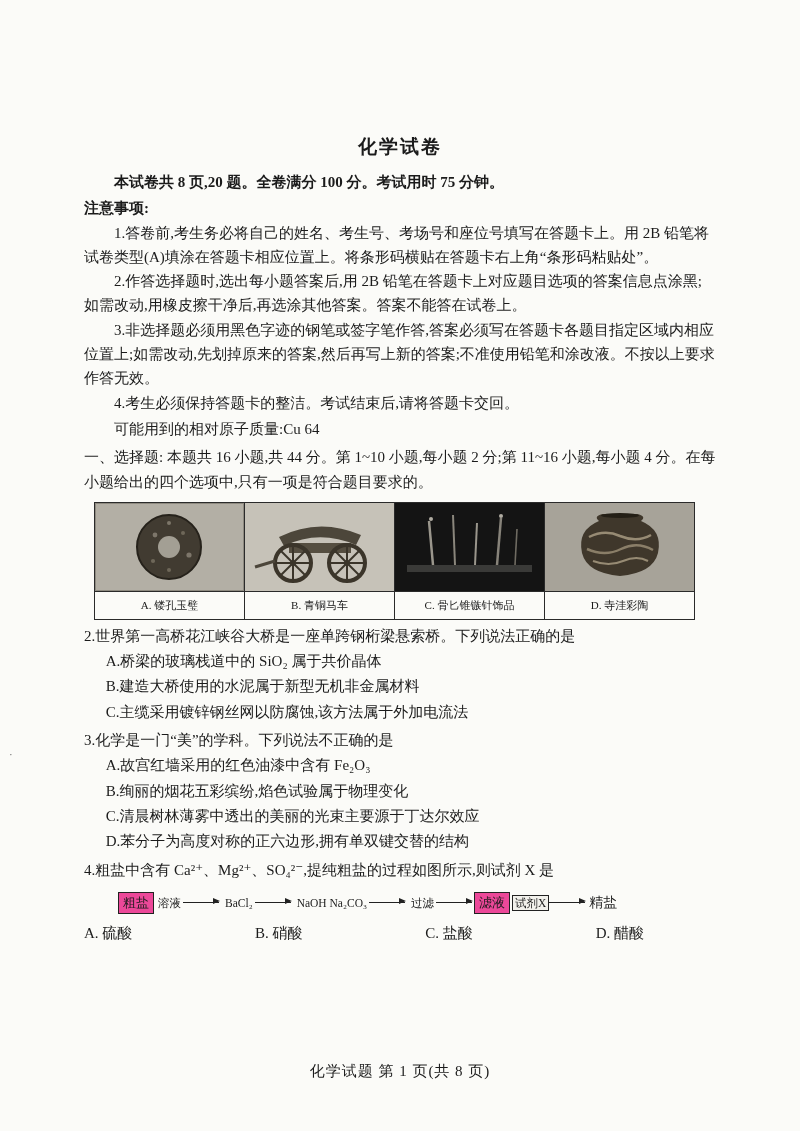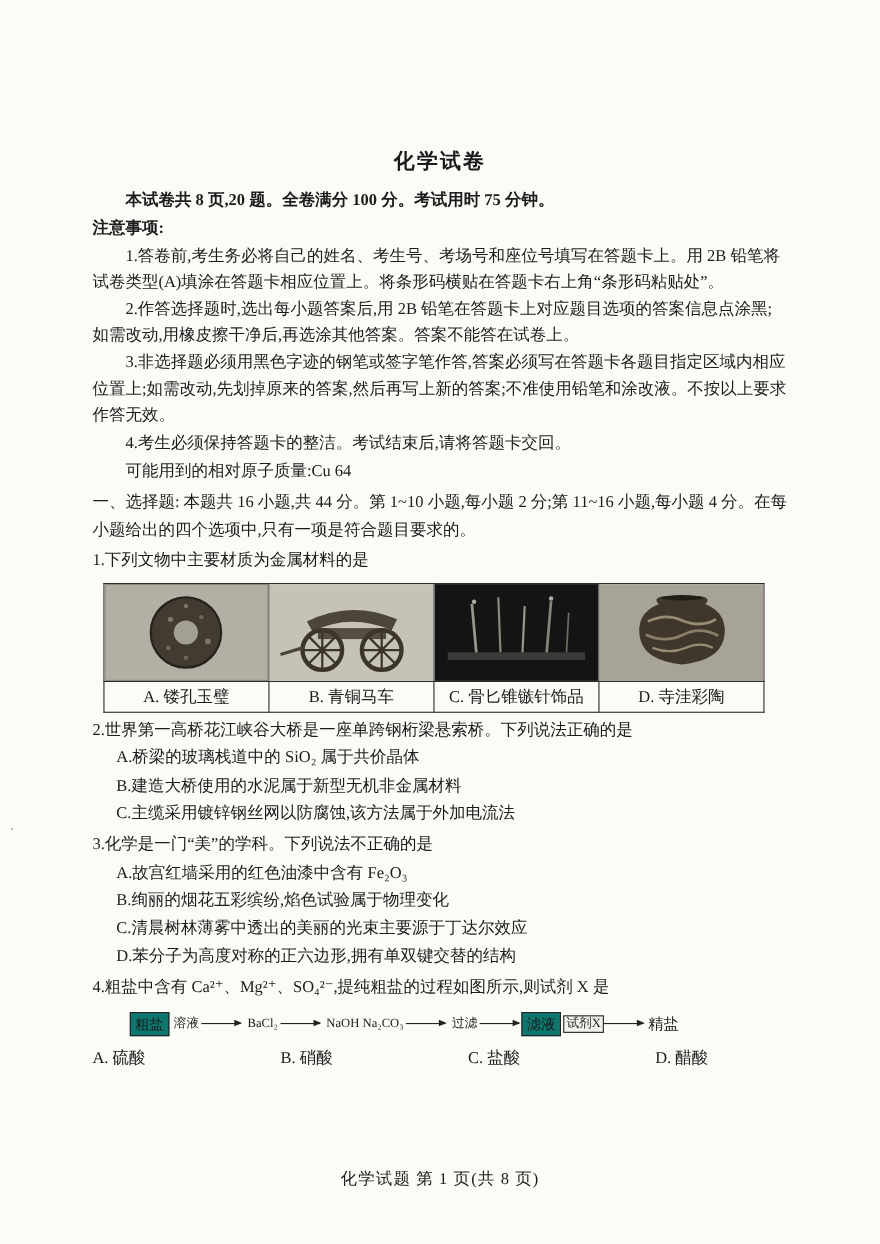--- a/index.html
+++ b/index.html
@@ -71,7 +71,6 @@
 
   <p class="section-head">一、选择题: 本题共 16 小题,共 44 分。第 1~10 小题,每小题 2 分;第 11~16 小题,每小题 4 分。在每小题给出的四个选项中,只有一项是符合题目要求的。</p>
 
-  <p class="stem">1.下列文物中主要材质为金属材料的是</p>
 
   <table class="relics">
     <tbody>

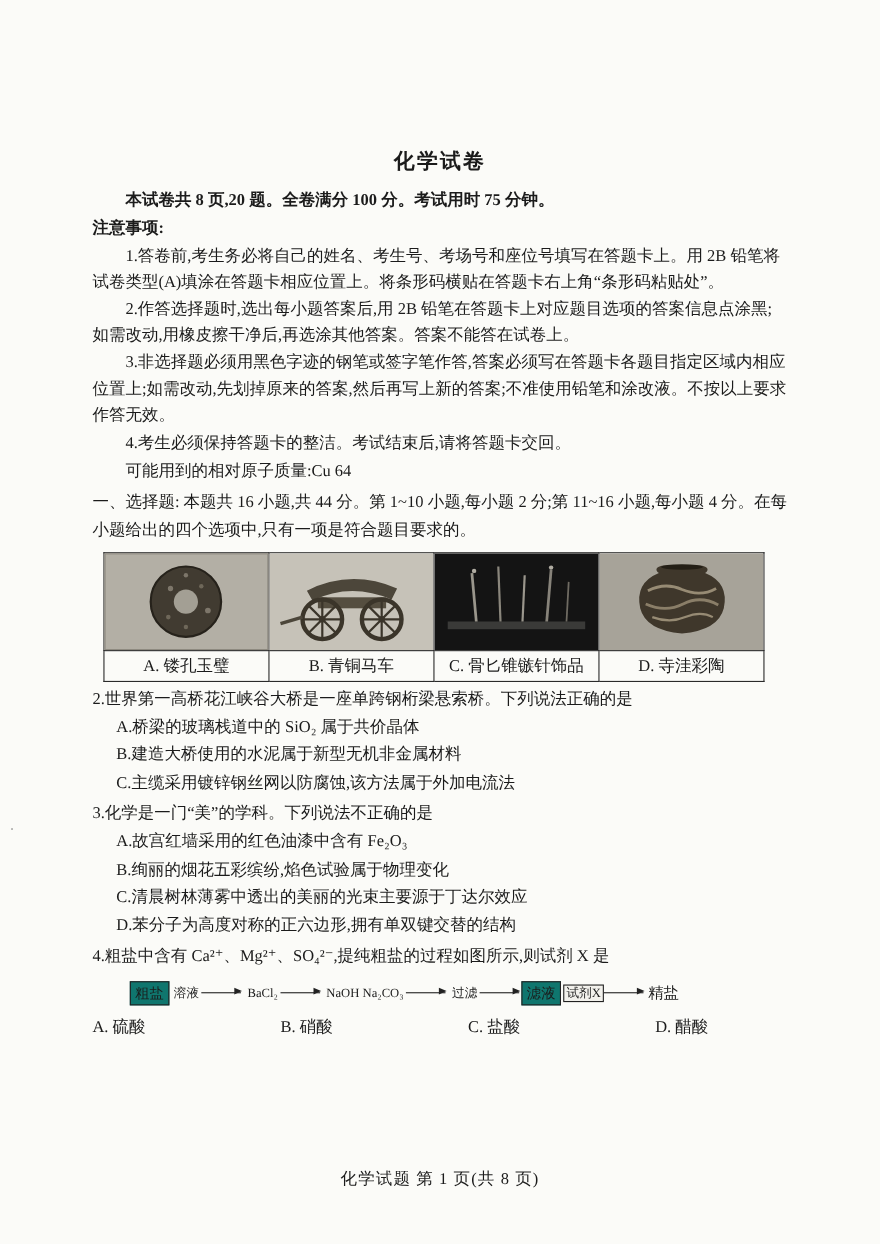--- a/index.html
+++ b/index.html
@@ -26,7 +26,7 @@
   table.relics { border-collapse:collapse; margin:8px 0 4px 10px; }
   table.relics td { border:1px solid #2a2a2a; padding:0; text-align:center; }
   table.relics td.imgcell { width:149px; height:88px; }
-  table.relics td.capcell { font-size:15px; height:27px; }
+  table.relics td.capcell { font-size:11px; height:27px; }
   .relic-img { display:block; width:149px; height:88px; }
   
   .flow { display:flex; align-items:center; margin:10px 0 4px 34px; }

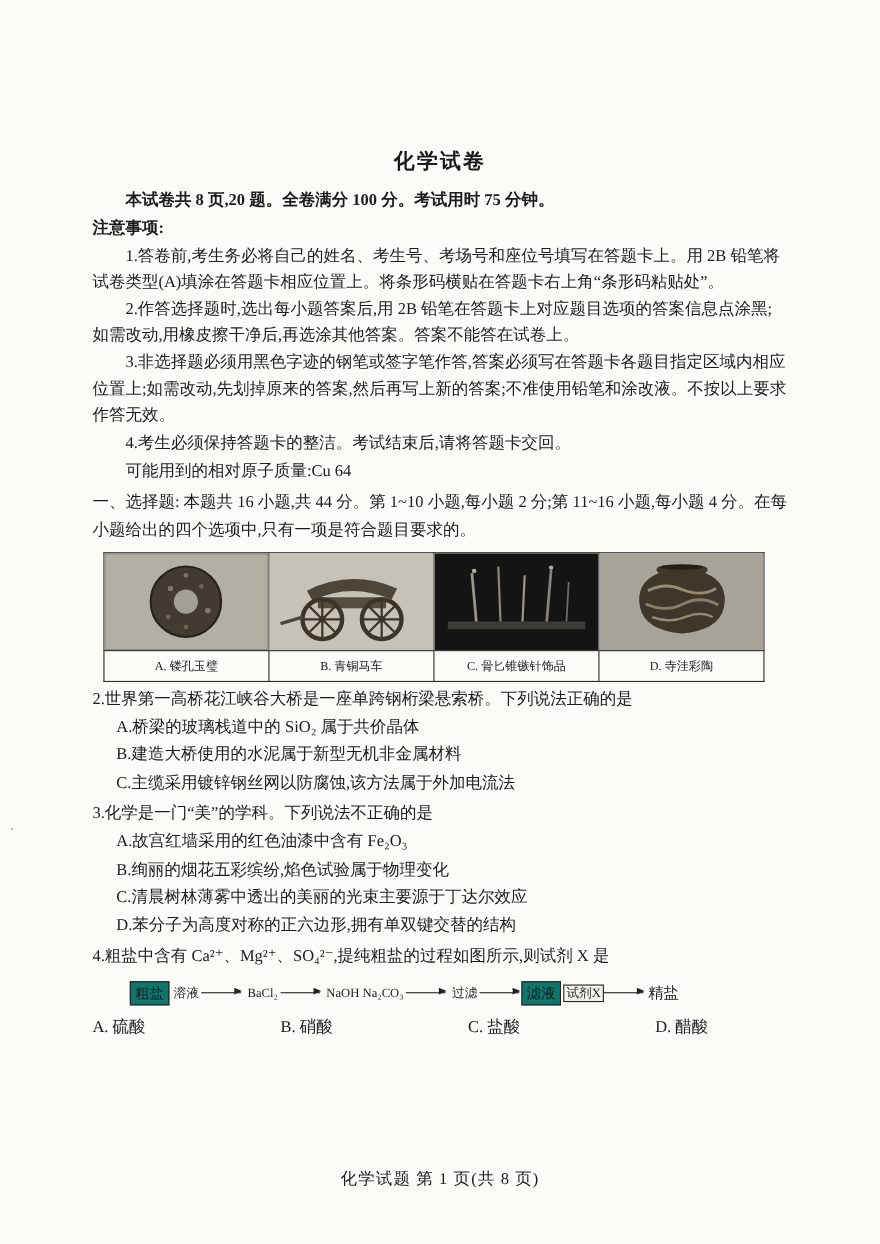--- a/index.html
+++ b/index.html
@@ -32,7 +32,7 @@
   .flow { display:flex; align-items:center; margin:10px 0 4px 34px; }
   .fbox {
     border:1px solid #222; padding:0 4px; font-size:13px; line-height:20px;
-    background:#0f766e; white-space:nowrap;
+    background:#ec4899; white-space:nowrap;
   }
   .farrow { display:flex; flex-direction:row; align-items:center; margin:0 2px; }
   .farrow .albl { font-size:11.5px; line-height:1.25; white-space:nowrap; padding:0 2px; }

